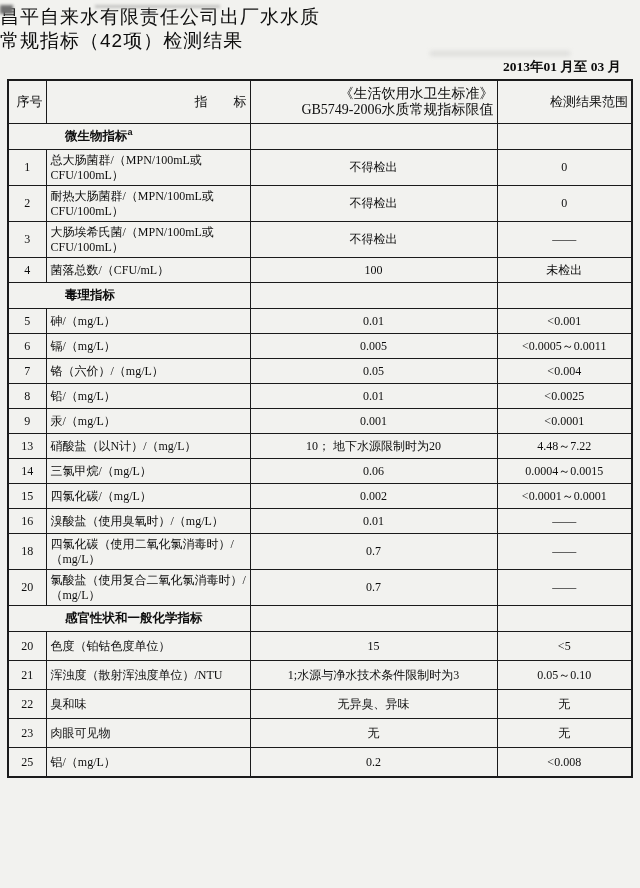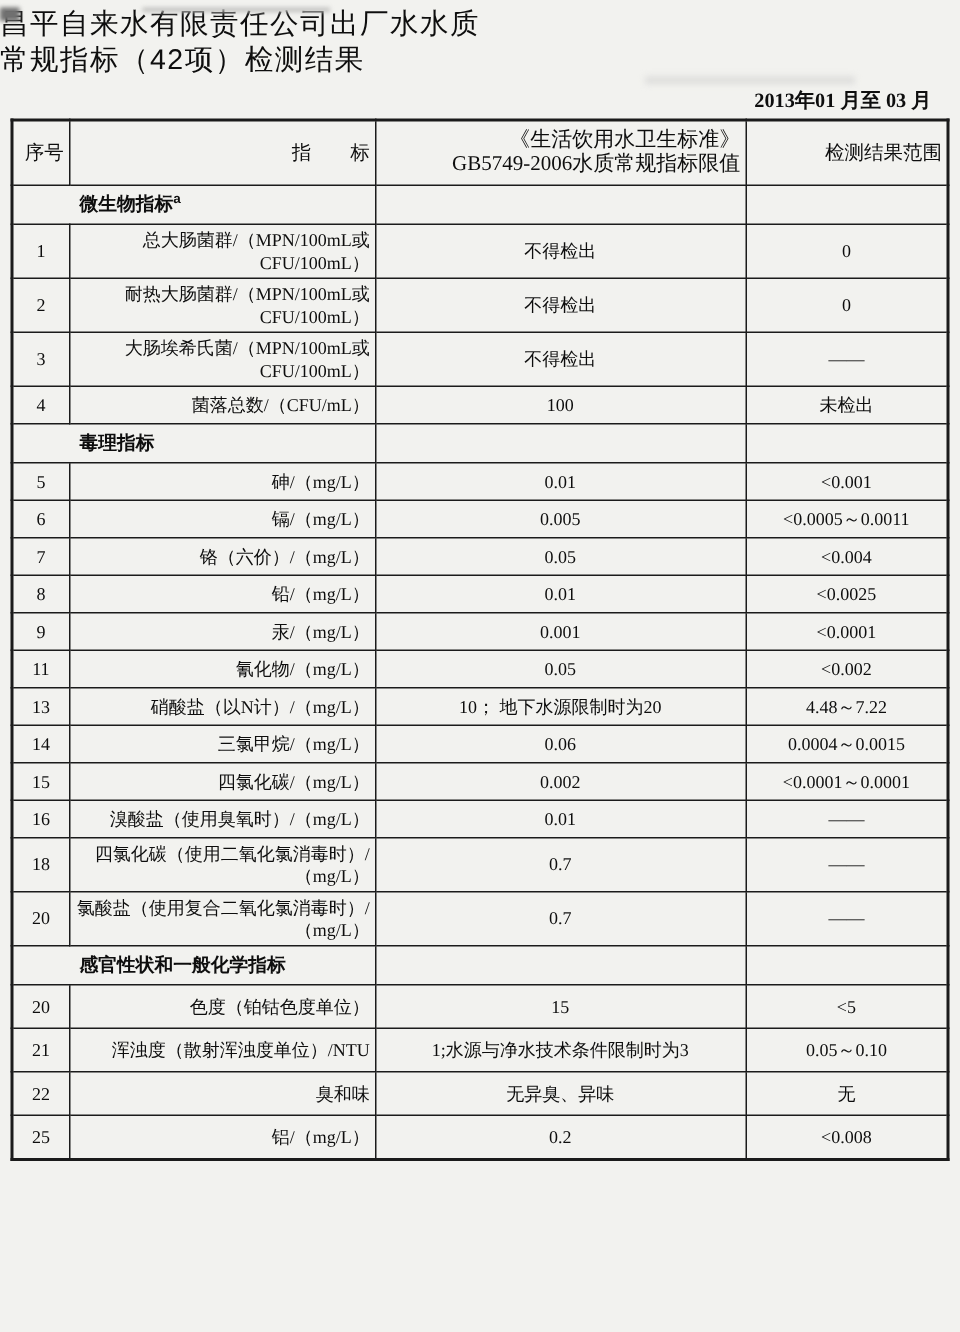--- a/index.html
+++ b/index.html
@@ -34,7 +34,7 @@
   .std-line { display: block; line-height: 16px; font-size: 14px; }
 
   tr.sec td { height: 23px; }
-  .sec-label { padding-left: 44px; font-weight: bold; font-size: 12.5px;
+  .sec-label { padding-left: 56px; font-weight: bold; font-size: 12.5px;
                font-family: "Liberation Sans", sans-serif; }
   .sec-label sup { font-size: 9px; }
 

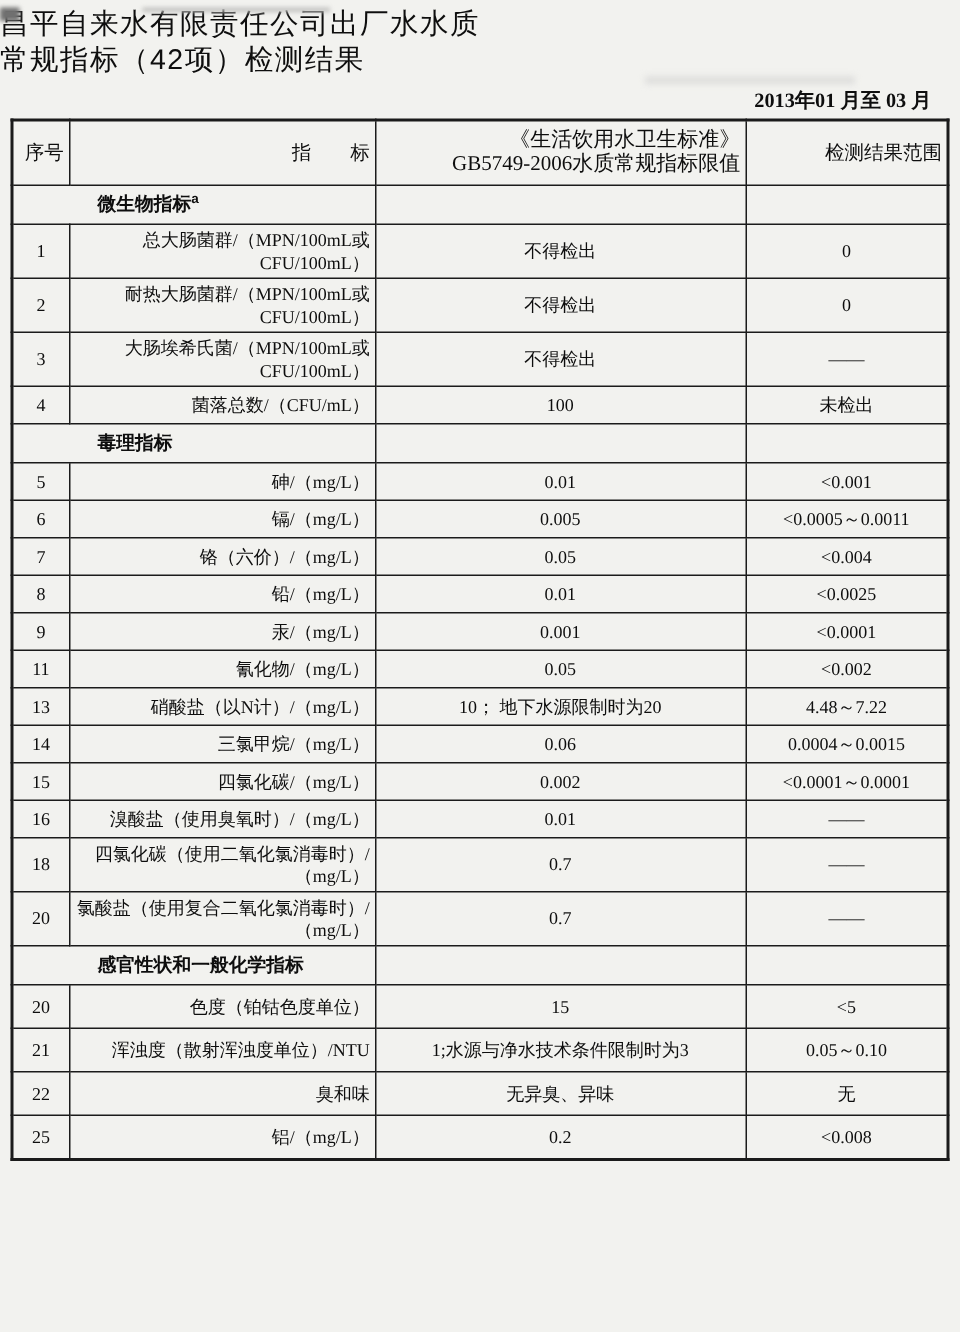--- a/index.html
+++ b/index.html
@@ -43,7 +43,7 @@
   tr.r3 td { height: 26px; margin-left: 23px; }
 
   td.c { text-align: center; }
-  td.ind { text-align: right; padding-left: 4px; line-height: 15px; }
+  td.ind { text-align: left; padding-left: 4px; line-height: 15px; }
 </style>
 </head>
 <body>

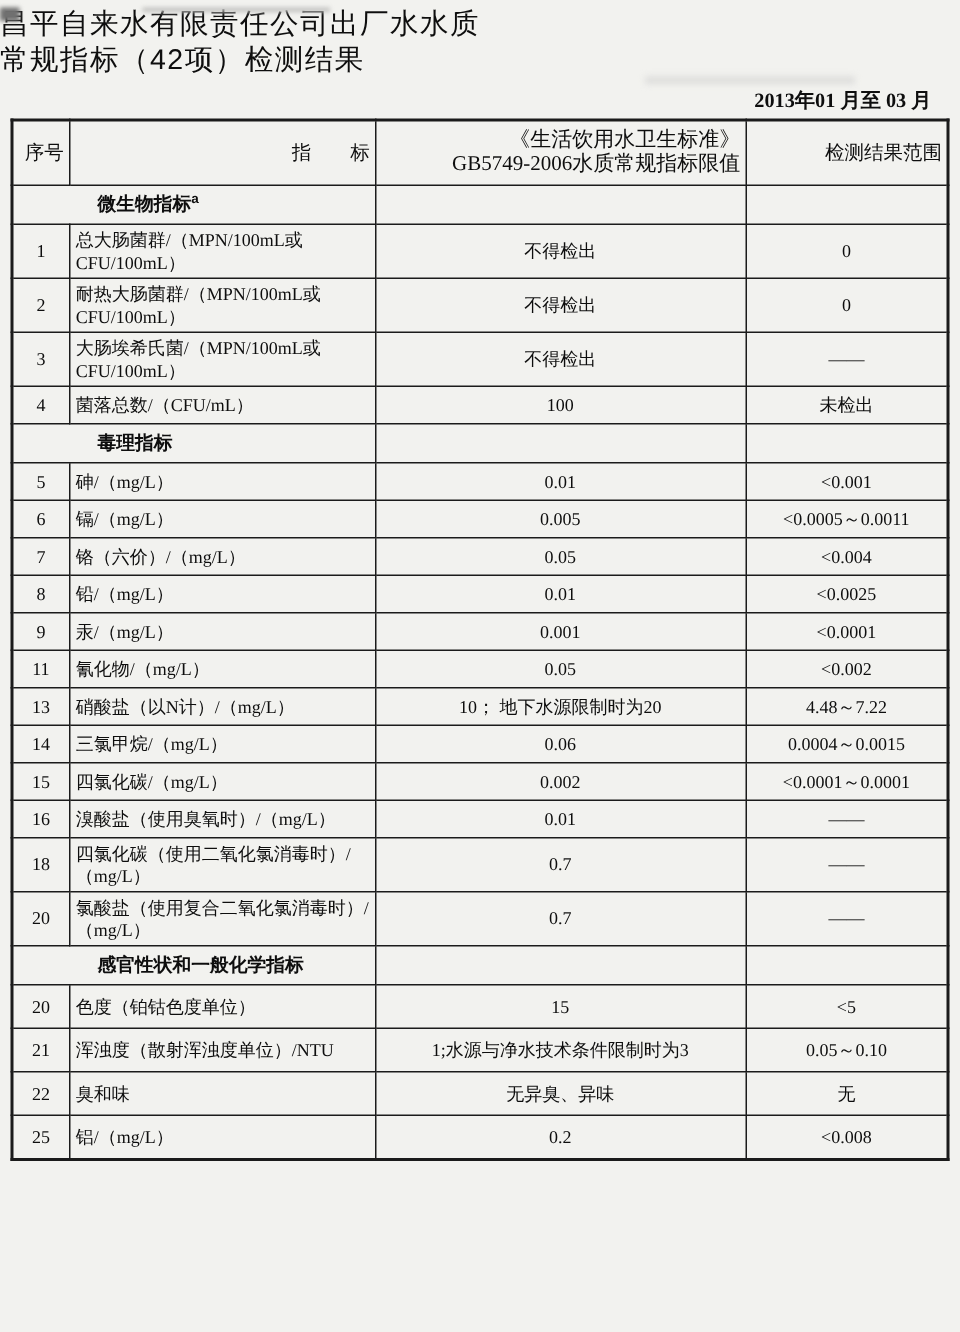--- a/index.html
+++ b/index.html
@@ -144,12 +144,6 @@
         <td class="c">&lt;0.0001</td>
       </tr>
       <tr class="r1">
-        <td class="c">11</td>
-        <td class="ind">氰化物/（mg/L）</td>
-        <td class="c">0.05</td>
-        <td class="c">&lt;0.002</td>
-      </tr>
-      <tr class="r1">
         <td class="c">13</td>
         <td class="ind">硝酸盐（以N计）/（mg/L）</td>
         <td class="c">10； 地下水源限制时为20</td>

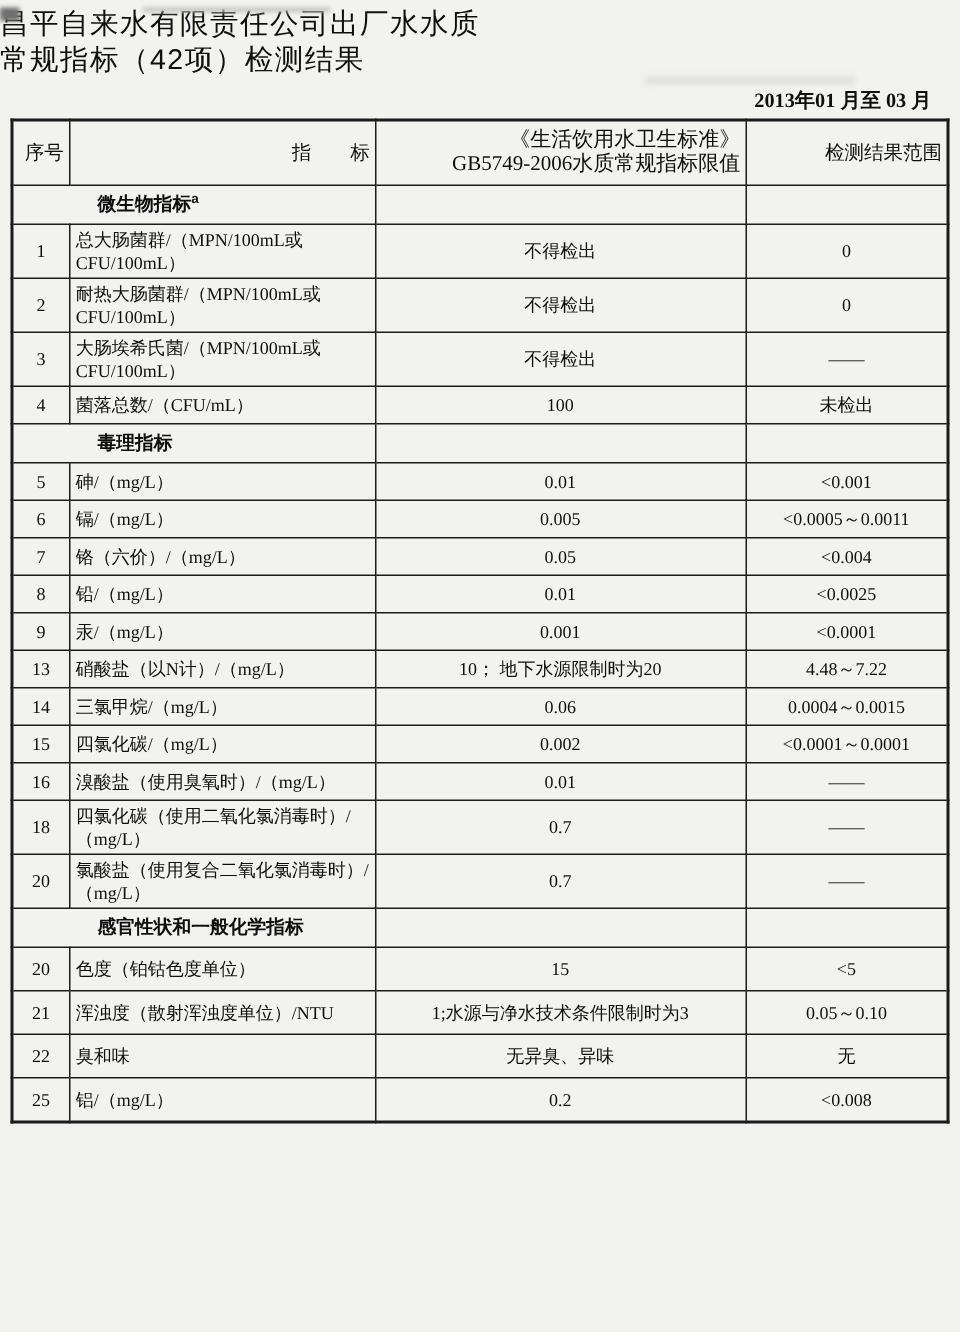--- a/index.html
+++ b/index.html
@@ -203,6 +203,12 @@
         <td class="c">无</td>
       </tr>
       <tr class="r3">
+        <td class="c">23</td>
+        <td class="ind">肉眼可见物</td>
+        <td class="c">无</td>
+        <td class="c">无</td>
+      </tr>
+      <tr class="r3">
         <td class="c">25</td>
         <td class="ind">铝/（mg/L）</td>
         <td class="c">0.2</td>

